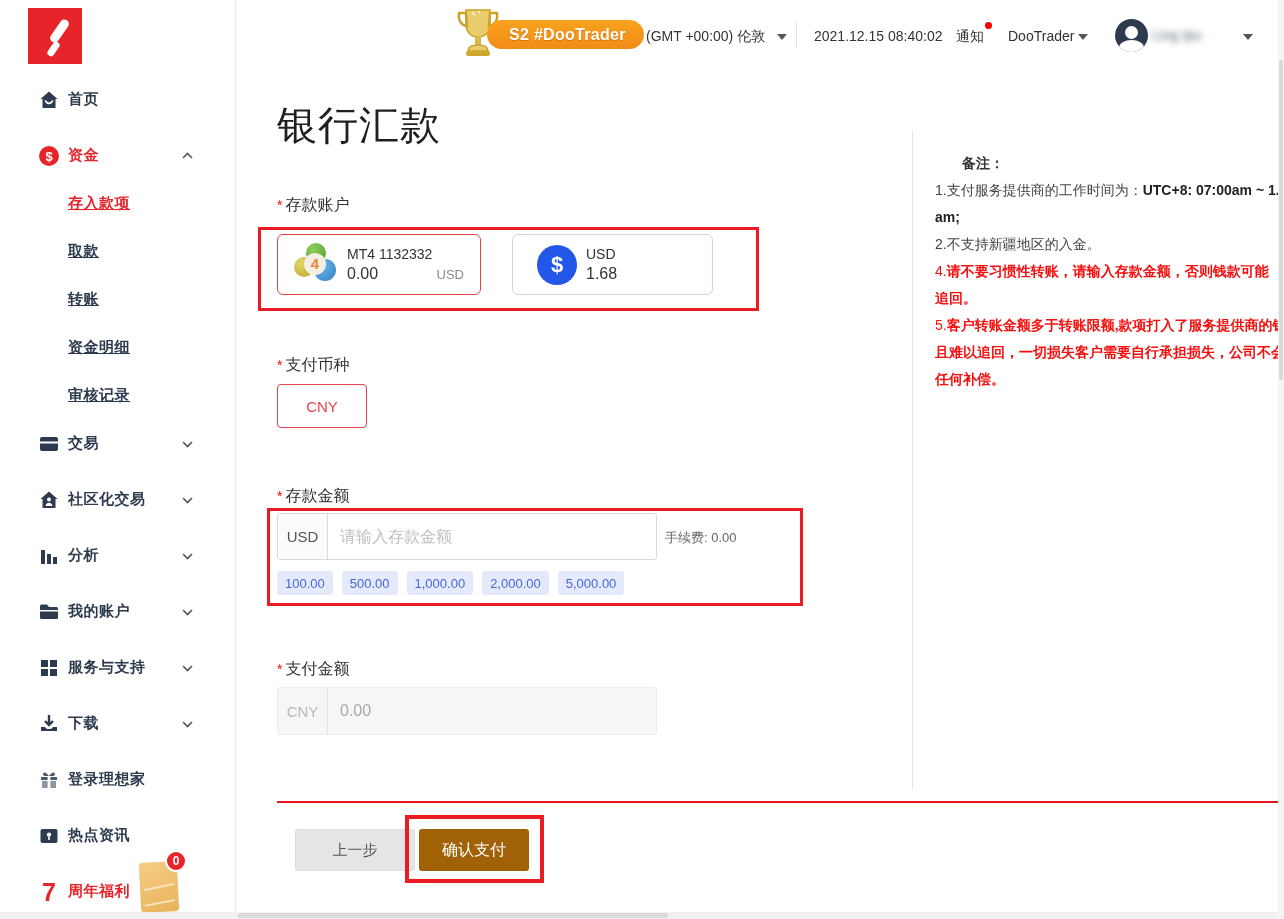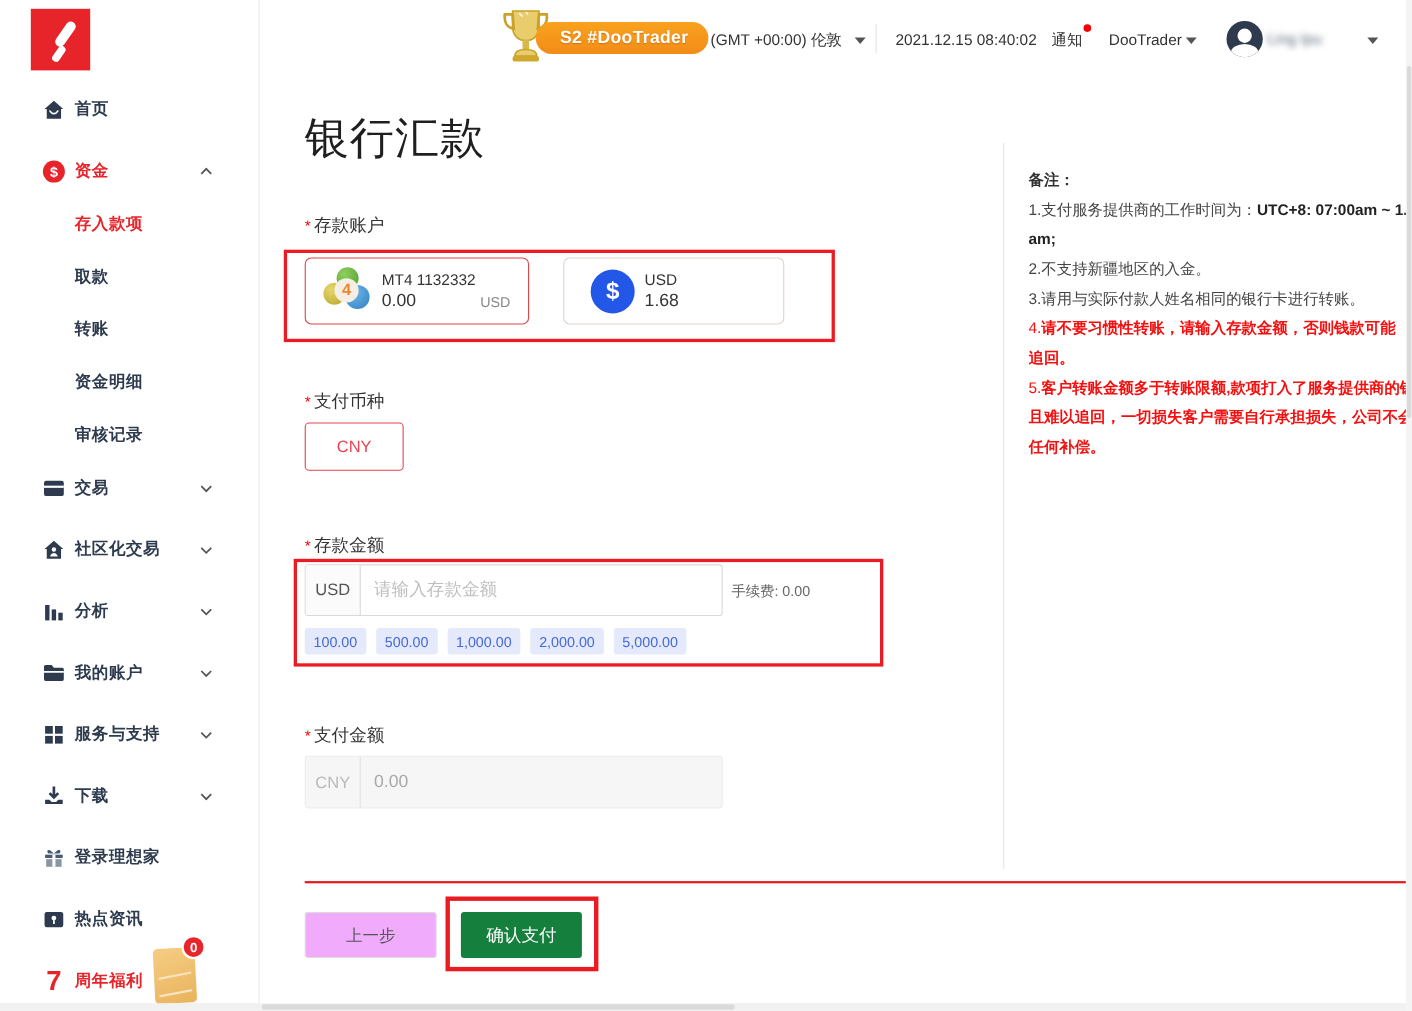--- a/index.html
+++ b/index.html
@@ -76,7 +76,7 @@
   .v-divider { position:absolute; left:912px; top:130px; width:1px; height:660px; background:#e5e5e5; }
   .notes { position:absolute; left:935px; top:150px; width:349px; overflow:hidden; font-size:14px; line-height:27px; color:#444; }
   .notes div { white-space:nowrap; }
-  .notes .nt { font-weight:700; color:#333; }
+  .notes .nt { font-weight:700; color:#333;margin-left:27px; }
   .notes b { color:#222; }
   .nred { color:#f50f0f; }
   .nred b { color:#f50f0f; }

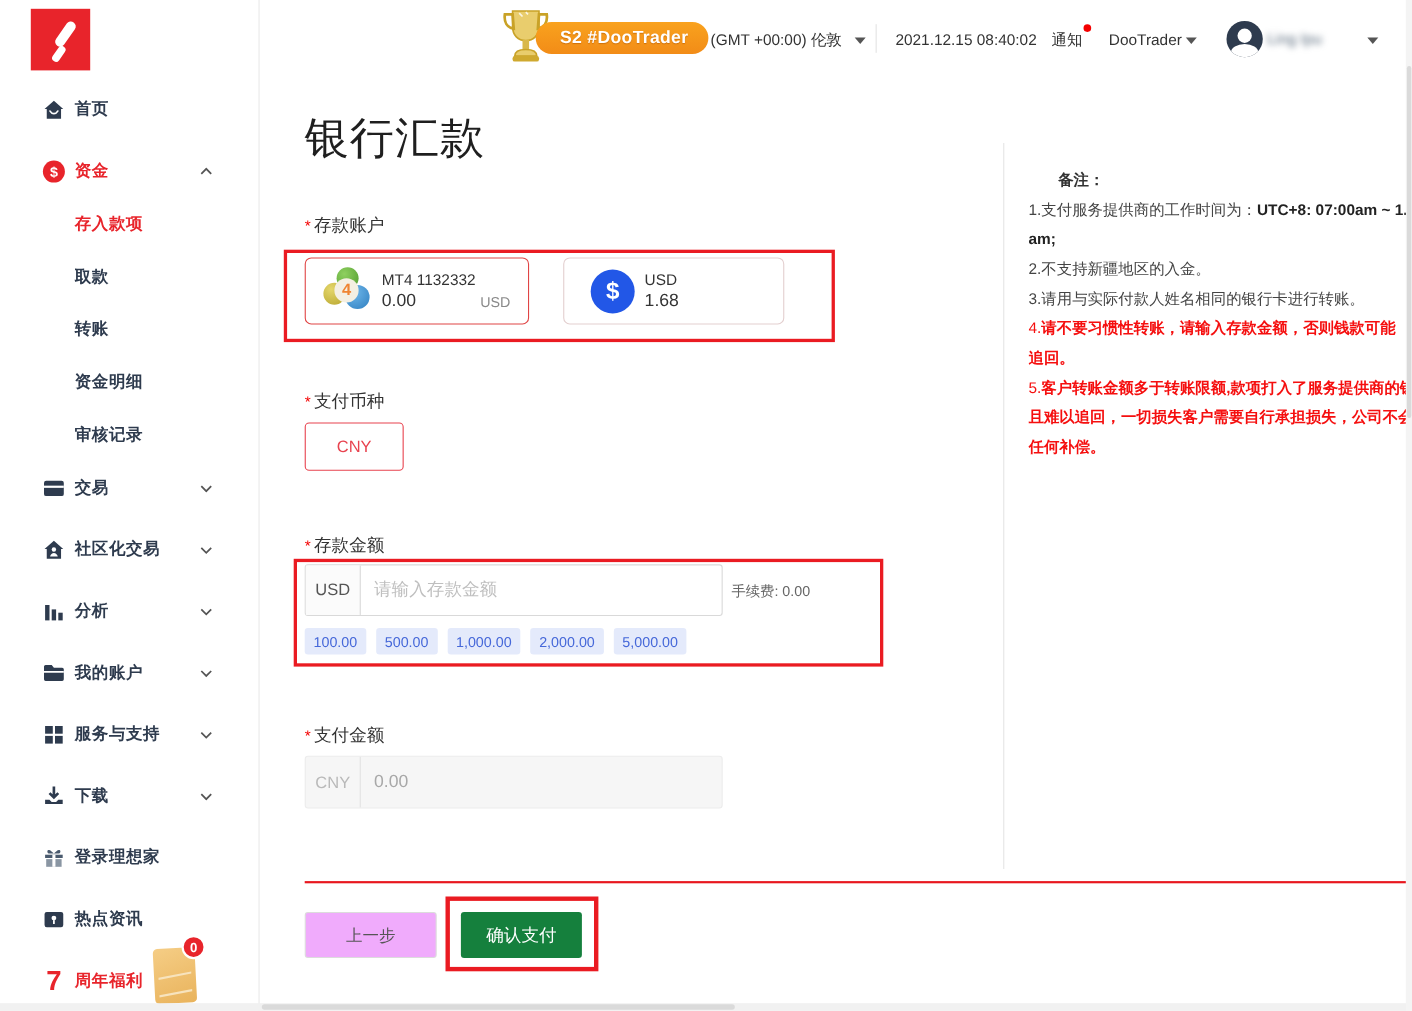--- a/index.html
+++ b/index.html
@@ -17,7 +17,7 @@
   .nav-row { position:absolute; left:0; width:236px; height:32px; cursor:pointer; }
   .nav-row .nicon { position:absolute; left:38px; top:5px; width:22px; height:22px; display:flex; align-items:center; justify-content:center; }
   .nav-row .nlabel { position:absolute; left:68px; top:6px; font-size:15px; font-weight:700; color:#2e3b4e; letter-spacing:.5px; white-space:nowrap; }
-  .nav-row .sublabel { font-weight:700; }
+  .nav-row .sublabel { font-weight:700;text-decoration:underline; }
   .nav-row .chev { position:absolute; left:182px; top:12px; }
   .red-txt { color:#e8242b !important; }
   .dollar-badge { width:20px; height:20px; border-radius:50%; background:#e8242b; color:#fff; font-size:13px; font-weight:700; display:flex; align-items:center; justify-content:center; }

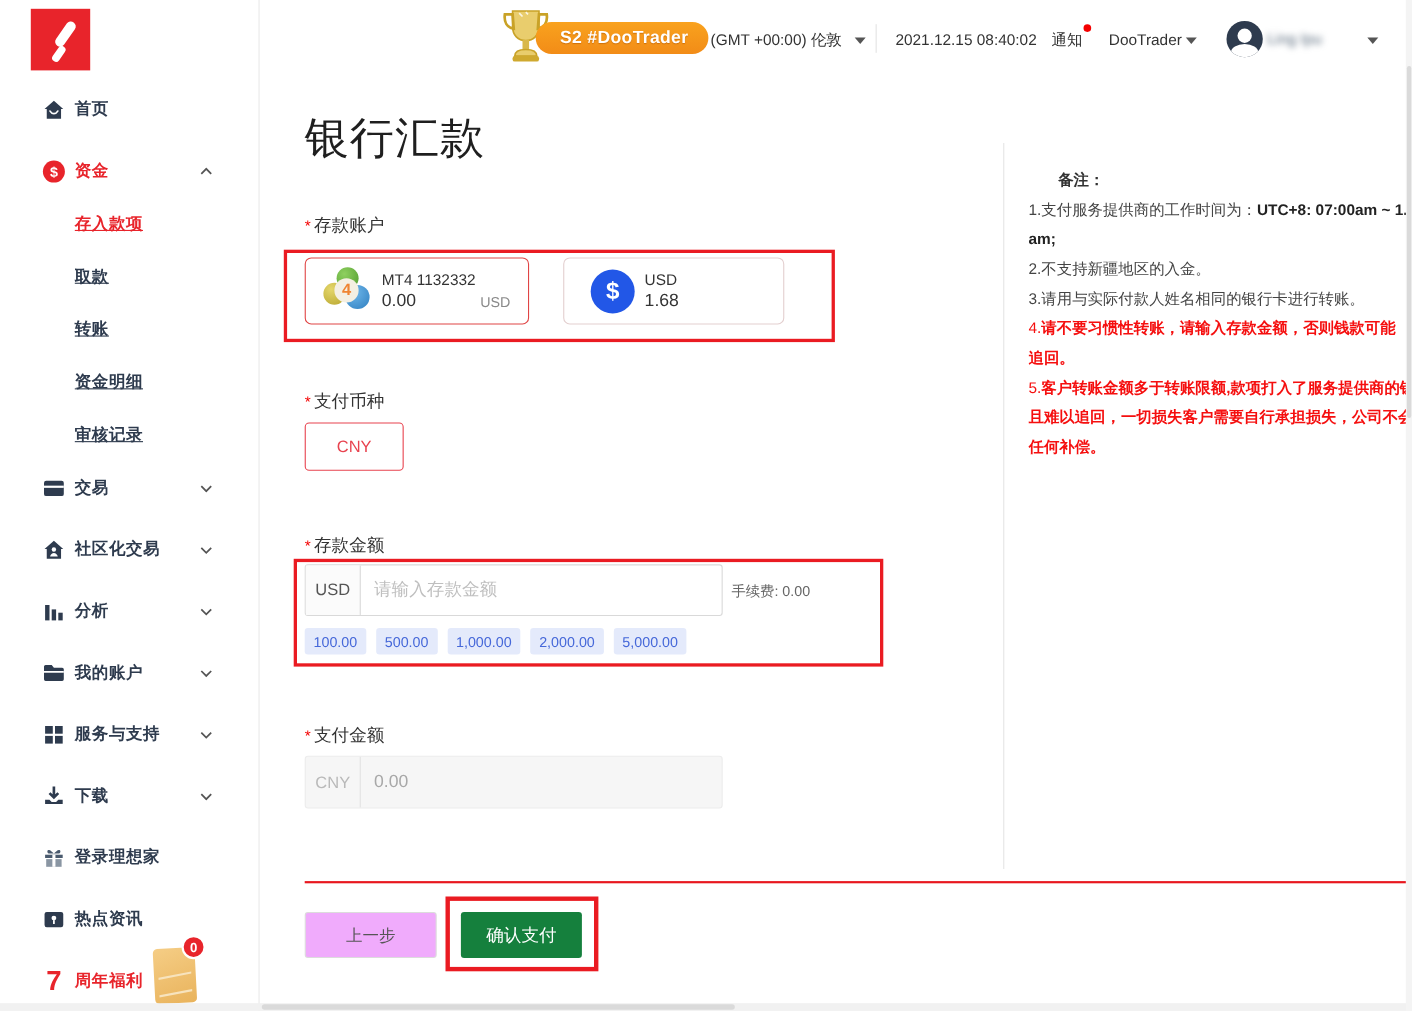--- a/index.html
+++ b/index.html
@@ -363,7 +363,6 @@
   <div><span>1.支付服务提供商的工作时间为：</span><b>UTC+8: 07:00am ~ 1.</b></div>
   <div><b>am;</b></div>
   <div>2.不支持新疆地区的入金。</div>
-  <div>3.请用与实际付款人姓名相同的银行卡进行转账。</div>
   <div class="nred"><span>4.</span><b>请不要习惯性转账，请输入存款金额，否则钱款可能</b></div>
   <div class="nred"><b>追回。</b></div>
   <div class="nred"><span>5.</span><b>客户转账金额多于转账限额,款项打入了服务提供商的钱</b></div>

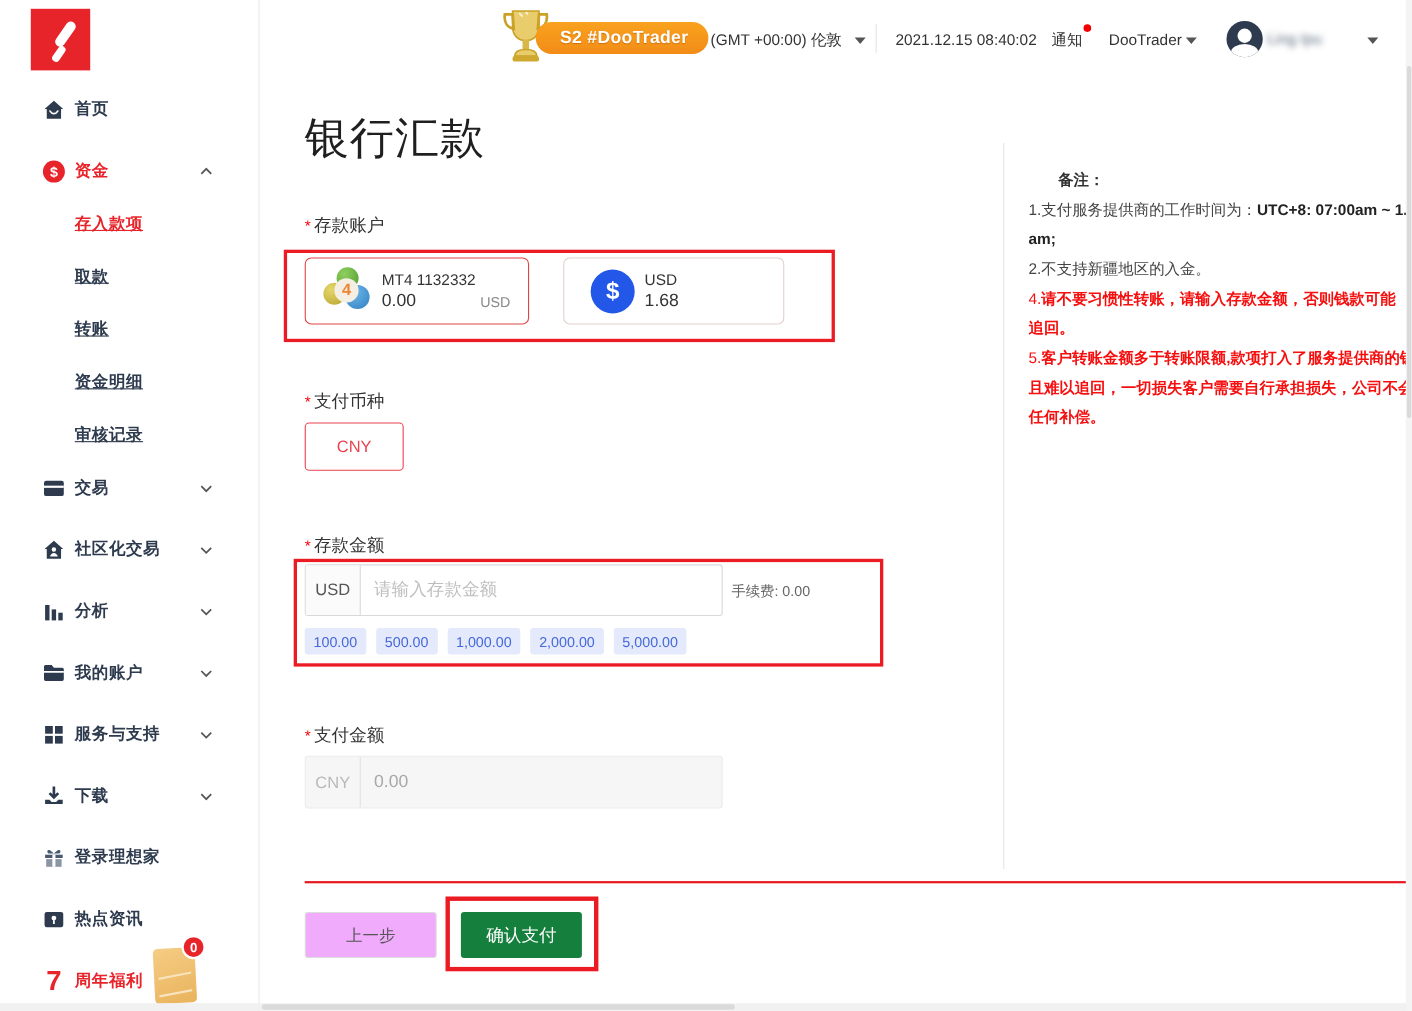--- a/index.html
+++ b/index.html
@@ -69,7 +69,7 @@
   .pay-prefix { width:50px; height:100%; border-right:1px solid #e2e2e2; display:flex; align-items:center; justify-content:center; font-size:15px; color:#b9b9b9; flex:none; }
   .pay-input { flex:1; border:none; outline:none; padding:0 12px; font-size:16px; color:#a8a8a8; background:transparent; font-family:inherit; }
   .red-divider { position:absolute; left:277px; top:801px; width:1007px; height:2px; background:#e8171f; }
-  .btn-prev { position:absolute; left:277px; top:829px; width:120px; height:42px; background:#f0abfc; border:1px solid #dcdcdc; border-radius:3px; font-size:15px; color:#555; cursor:pointer; font-family:Liberation Mono, monospace; }
+  .btn-prev { position:absolute; left:295px; top:829px; width:120px; height:42px; background:#e5e5e5; border:1px solid #dcdcdc; border-radius:3px; font-size:15px; color:#555; cursor:pointer; font-family:Liberation Mono, monospace; }
   .btn-confirm { position:absolute; left:419px; top:829px; width:110px; height:42px; background:#15803d; border:none; border-radius:3px; font-size:16px; color:#fff; cursor:pointer; font-family:inherit; }
 
   

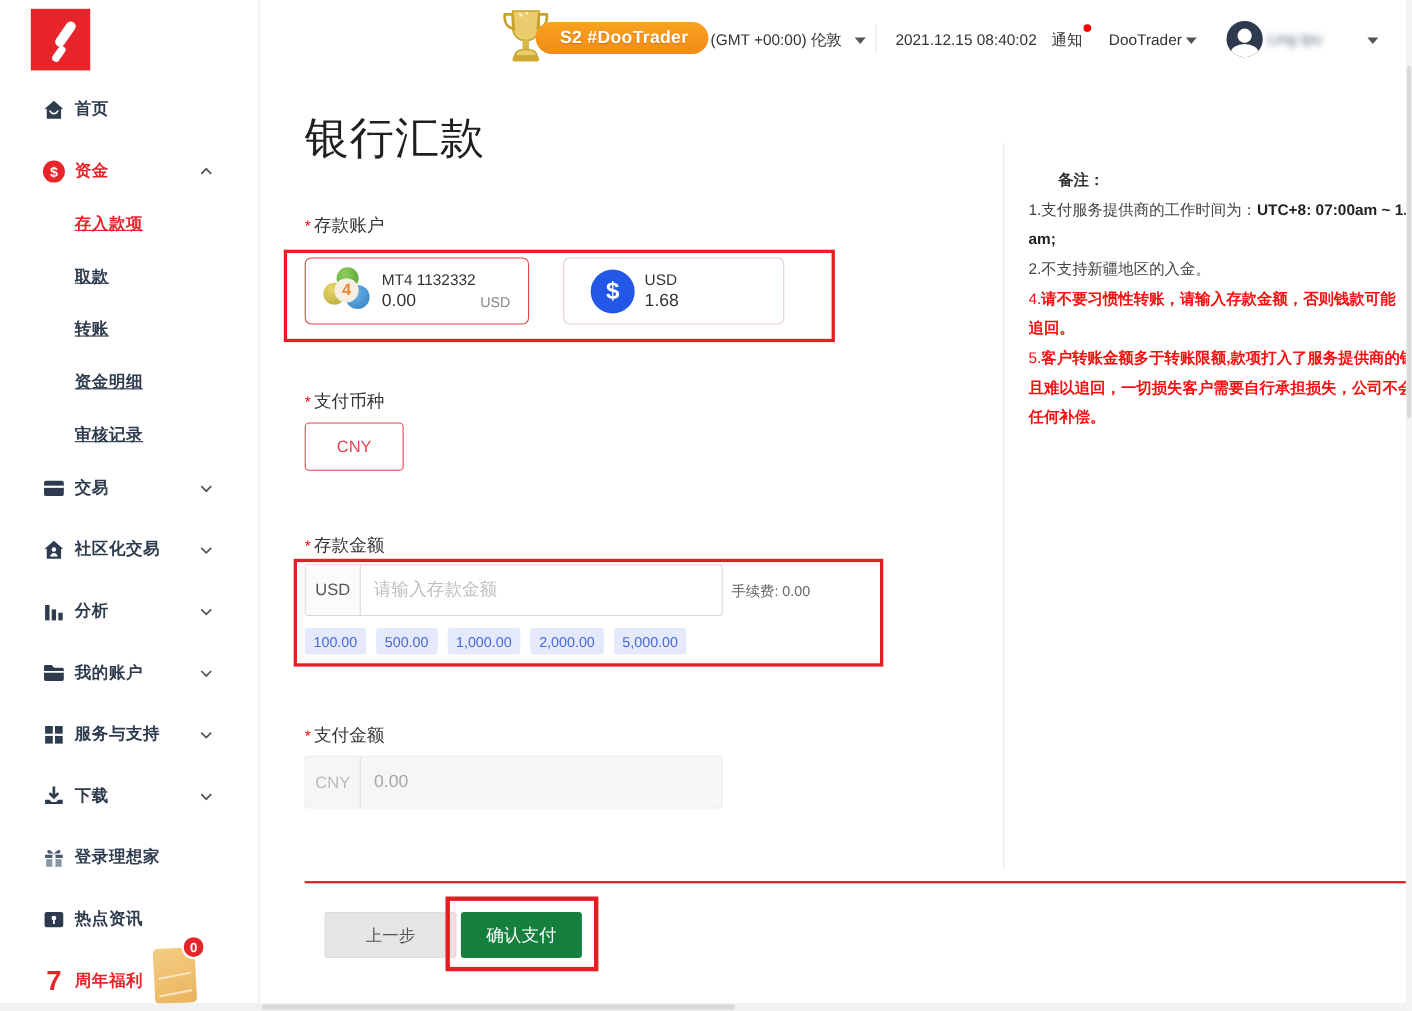--- a/index.html
+++ b/index.html
@@ -70,7 +70,7 @@
   .pay-input { flex:1; border:none; outline:none; padding:0 12px; font-size:16px; color:#a8a8a8; background:transparent; font-family:inherit; }
   .red-divider { position:absolute; left:277px; top:801px; width:1007px; height:2px; background:#e8171f; }
   .btn-prev { position:absolute; left:295px; top:829px; width:120px; height:42px; background:#e5e5e5; border:1px solid #dcdcdc; border-radius:3px; font-size:15px; color:#555; cursor:pointer; font-family:Liberation Mono, monospace; }
-  .btn-confirm { position:absolute; left:419px; top:829px; width:110px; height:42px; background:#15803d; border:none; border-radius:3px; font-size:16px; color:#fff; cursor:pointer; font-family:inherit; }
+  .btn-confirm { position:absolute; left:419px; top:829px; width:110px; height:42px; background:#a16207; border:none; border-radius:3px; font-size:16px; color:#fff; cursor:pointer; font-family:inherit; }
 
   
   .v-divider { position:absolute; left:912px; top:130px; width:1px; height:660px; background:#e5e5e5; }

